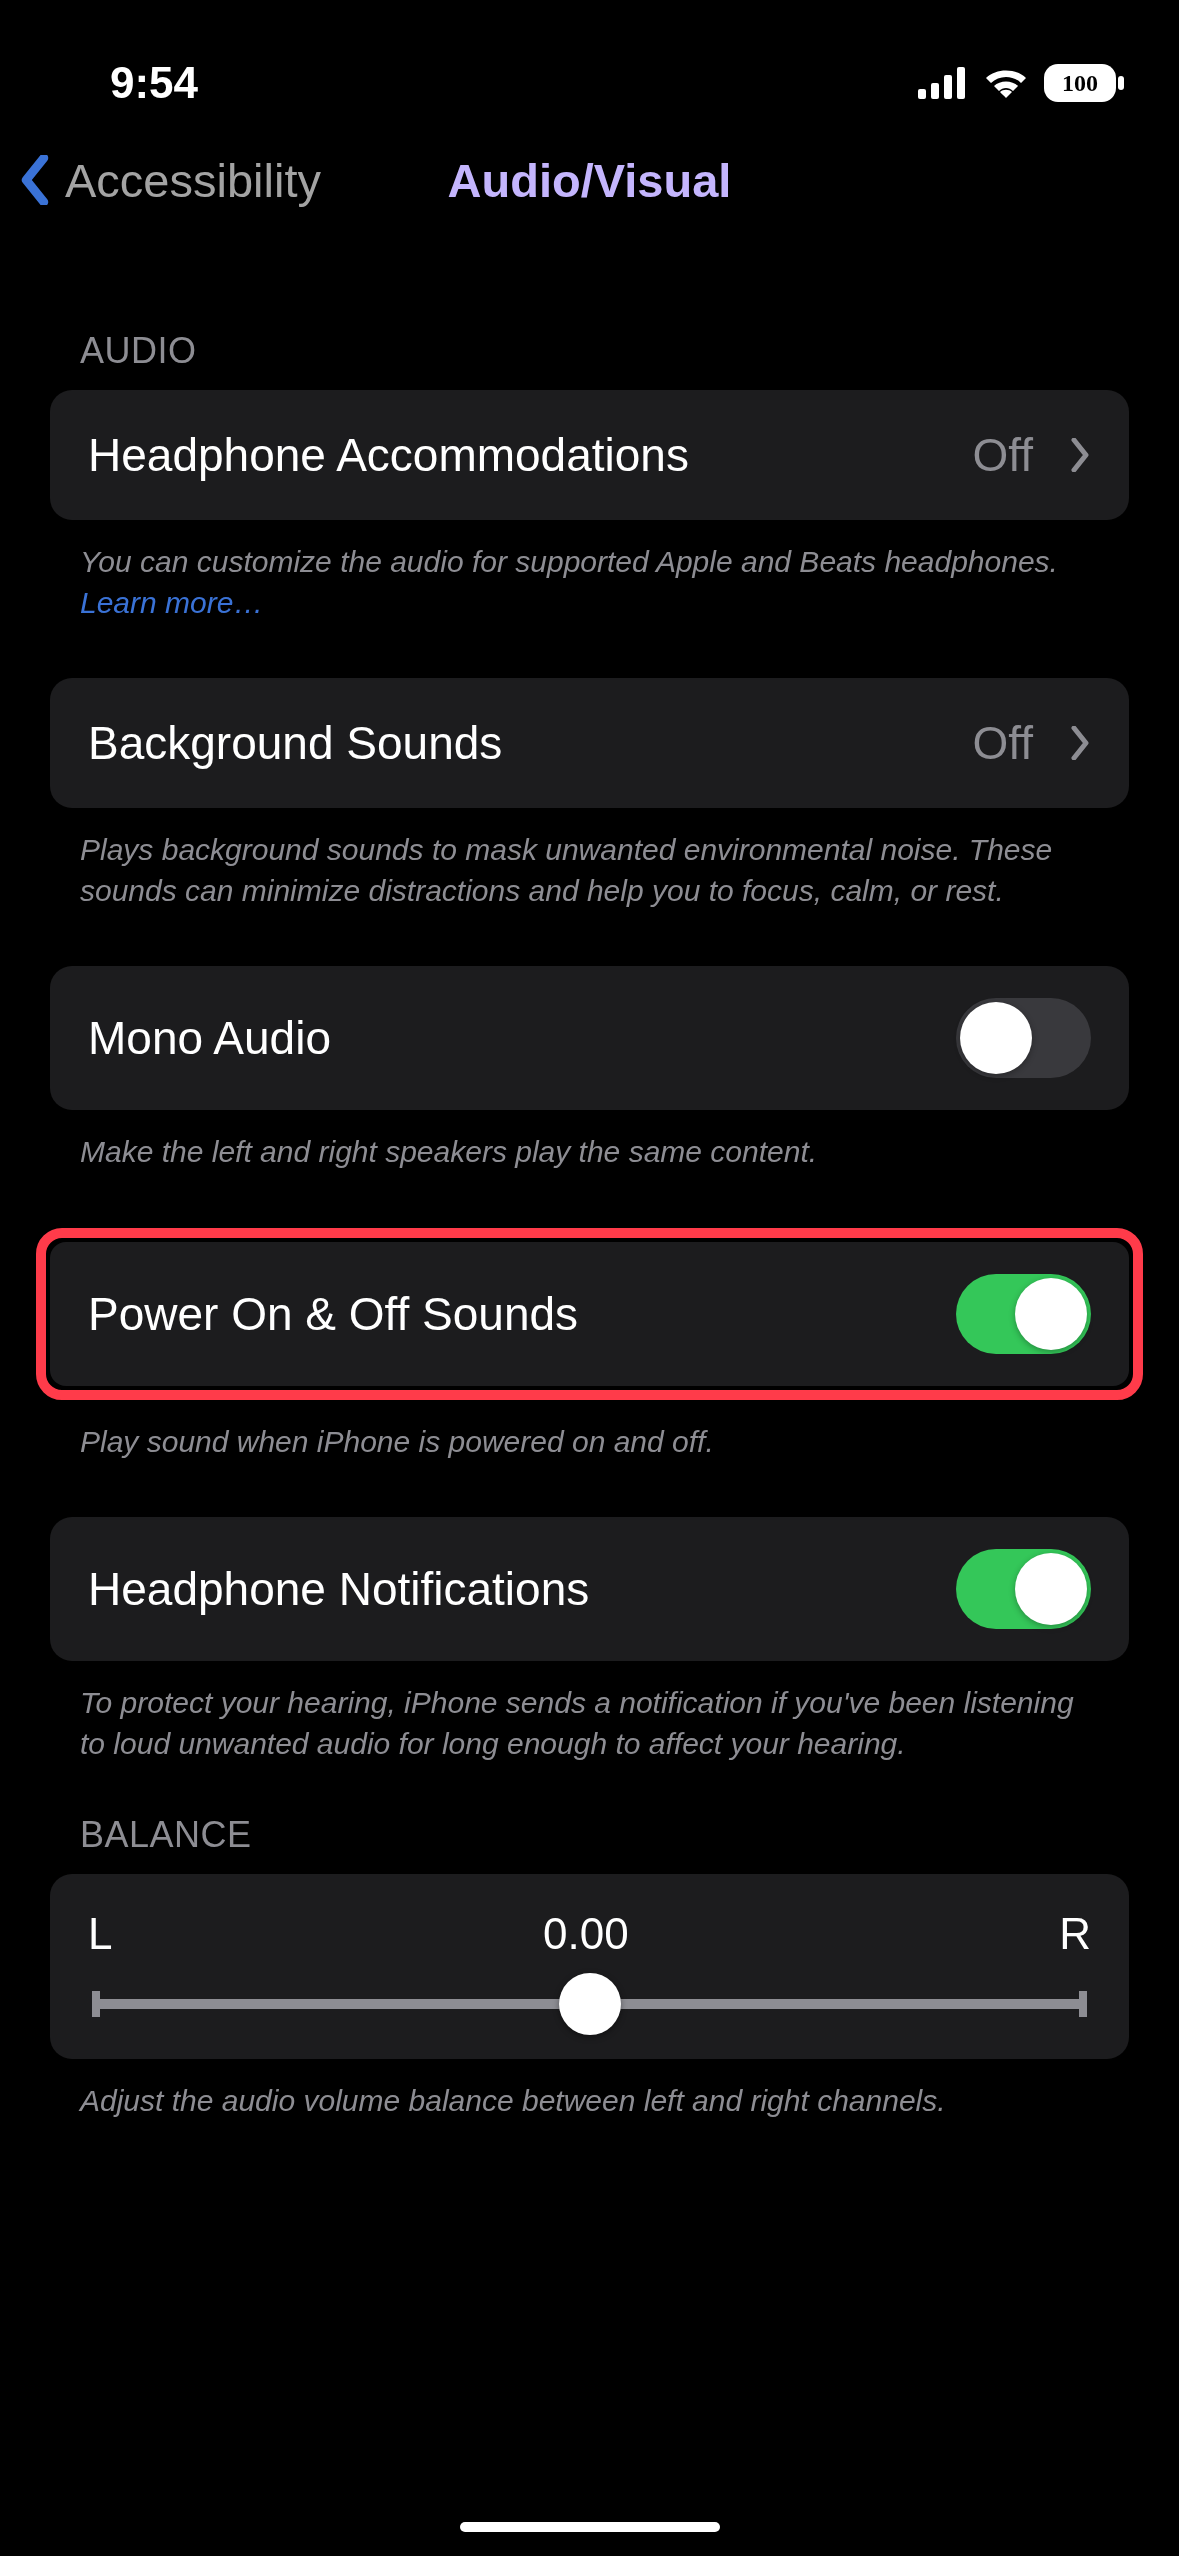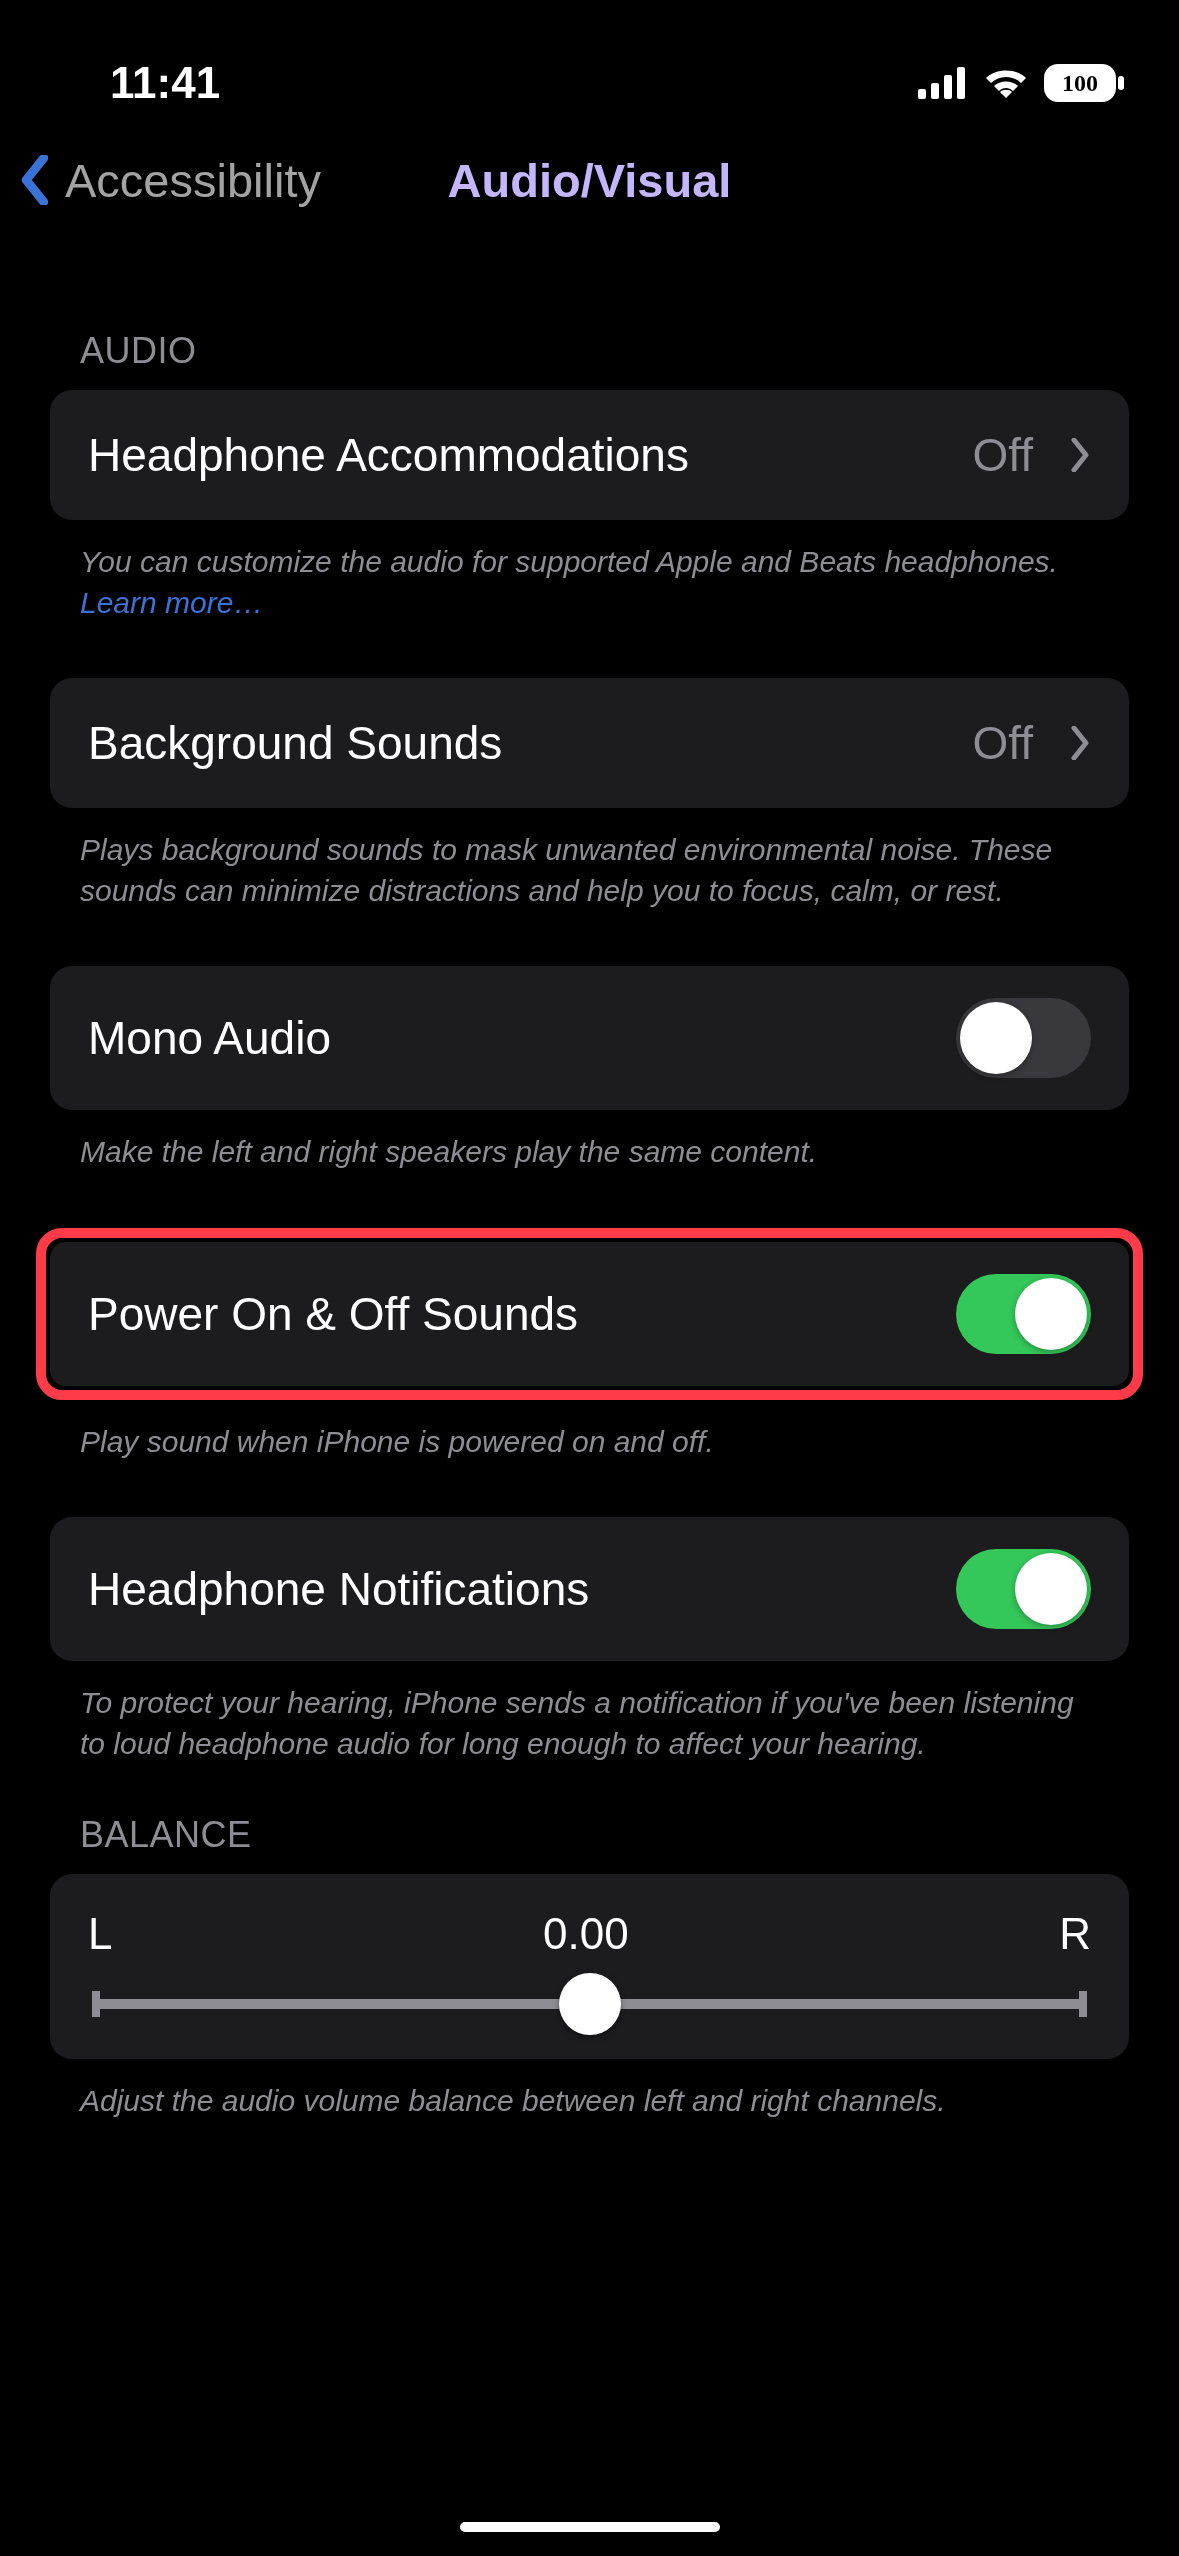--- a/index.html
+++ b/index.html
@@ -210,7 +210,7 @@
 <body>
 
 <div class="status-bar">
-  <div class="status-time">11:41</div>
+  <div class="status-time">9:54</div>
   <div class="status-icons">
     <svg width="50" height="32" viewBox="0 0 50 32">
       <rect x="0" y="22" width="8" height="10" rx="2" fill="#fff"></rect>

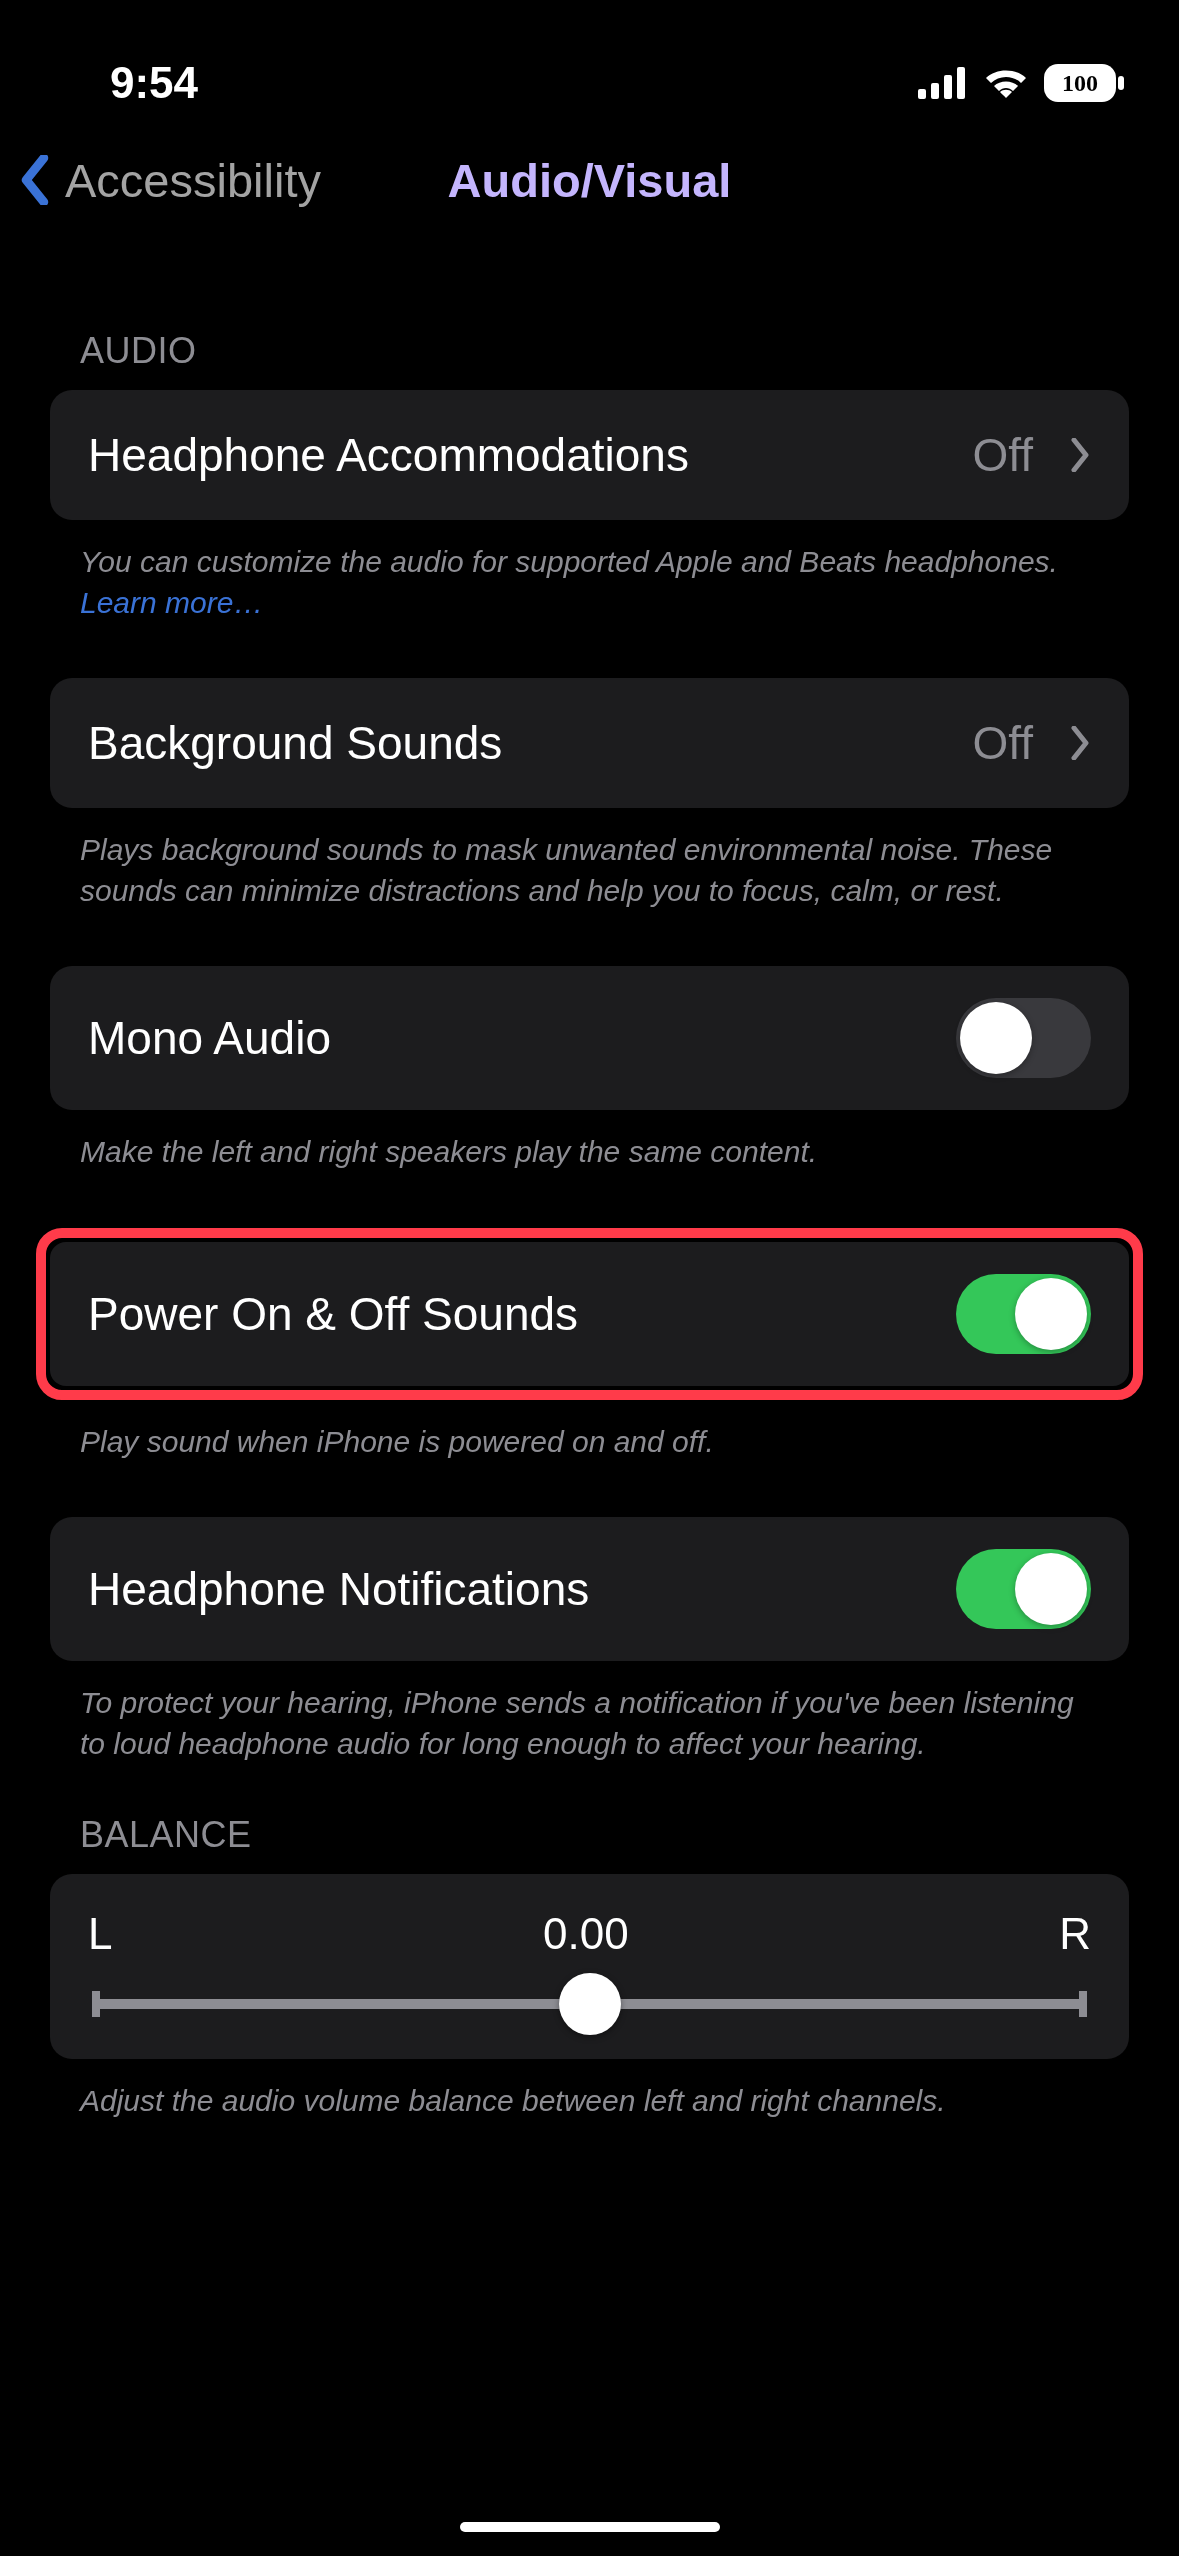--- a/index.html
+++ b/index.html
@@ -301,7 +301,7 @@
       <div class="toggle-knob"></div>
     </div>
   </div>
-  <div class="footer-text">To protect your hearing, iPhone sends a notification if you've been listening to loud headphone audio for long enough to affect your hearing.</div>
+  <div class="footer-text">To protect your hearing, iPhone sends a notification if you've been listening to loud unwanted audio for long enough to affect your hearing.</div>
 
   <div class="section-header">BALANCE</div>
 

